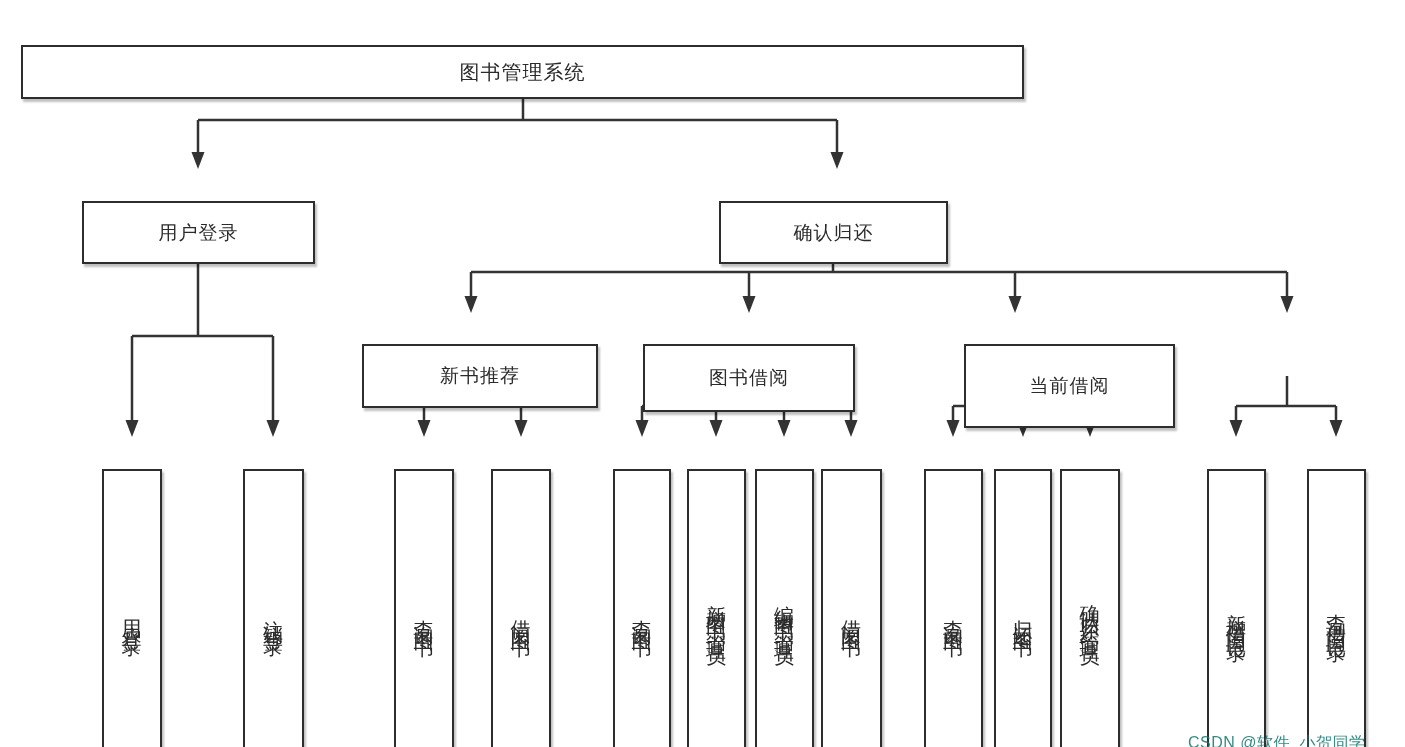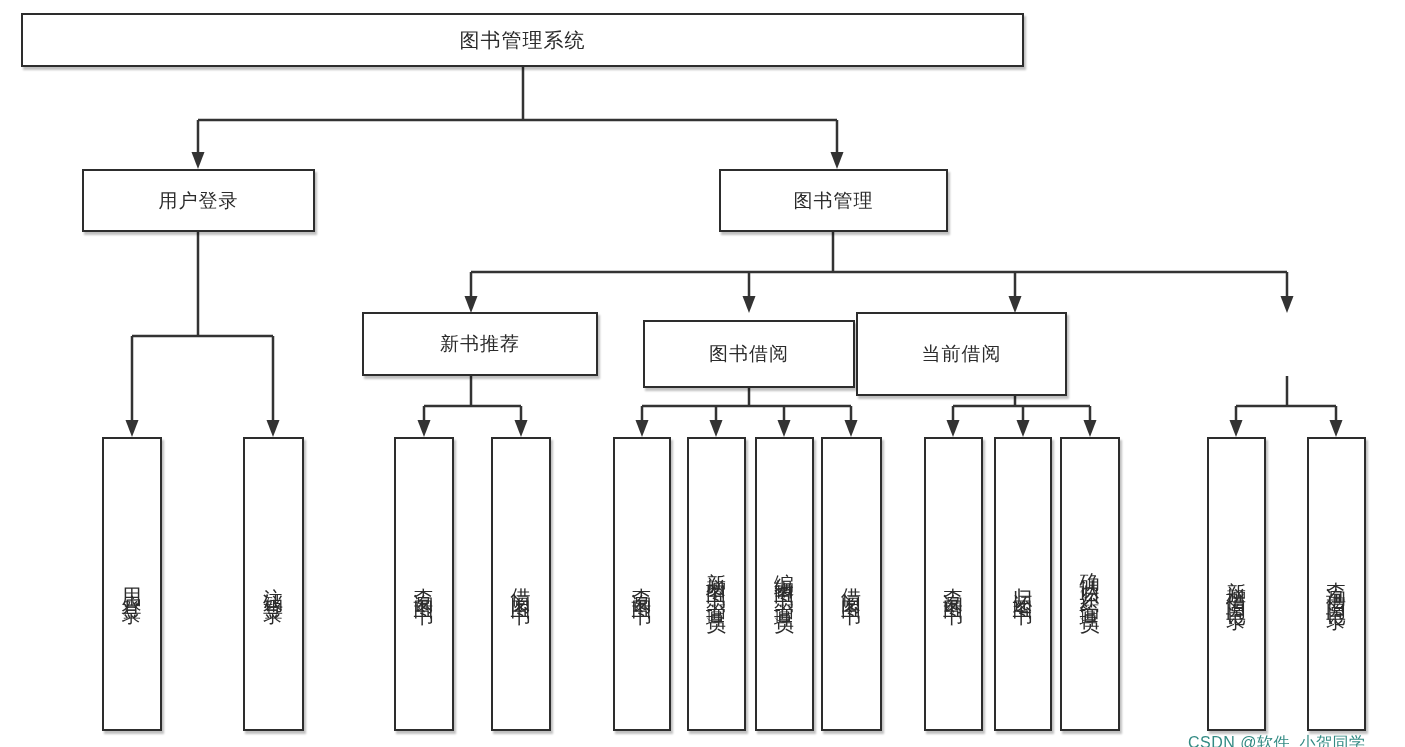--- a/index.html
+++ b/index.html
@@ -19,6 +19,7 @@
     display:flex;align-items:center;justify-content:center;
     box-shadow:2px 3px 2px rgba(0,0,0,0.25);
     z-index:2;
+    margin-top:32px;
   }
   .lbl{
     color:#2b2b2b;

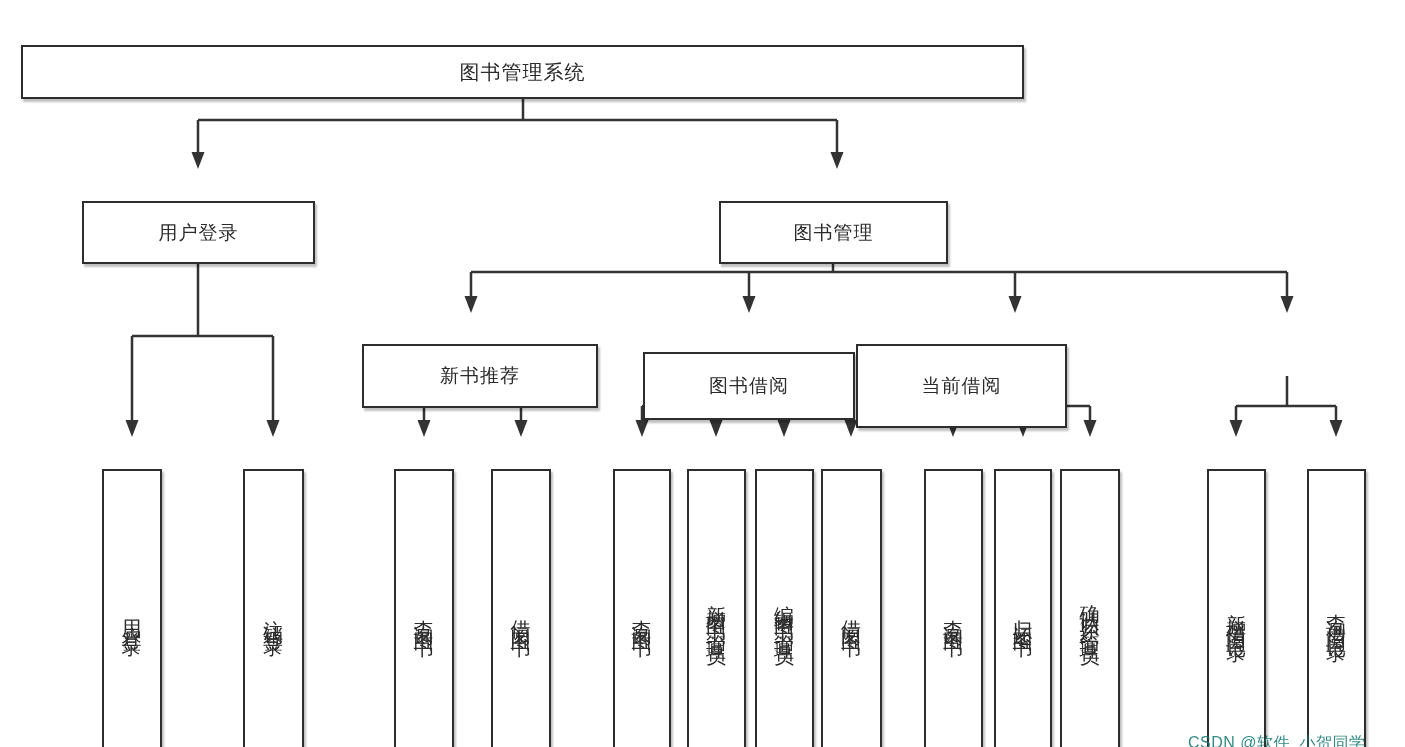--- a/index.html
+++ b/index.html
@@ -108,7 +108,7 @@
     <span class="lbl">用户登录</span>
   </div>
   <div class="box hbox" style="left:719px;top:169px;width:229px;height:63px">
-    <span class="lbl">图书管理</span>
+    <span class="lbl">确认归还</span>
   </div>
 
   <div class="box hbox" style="left:362px;top:312px;width:236px;height:64px">

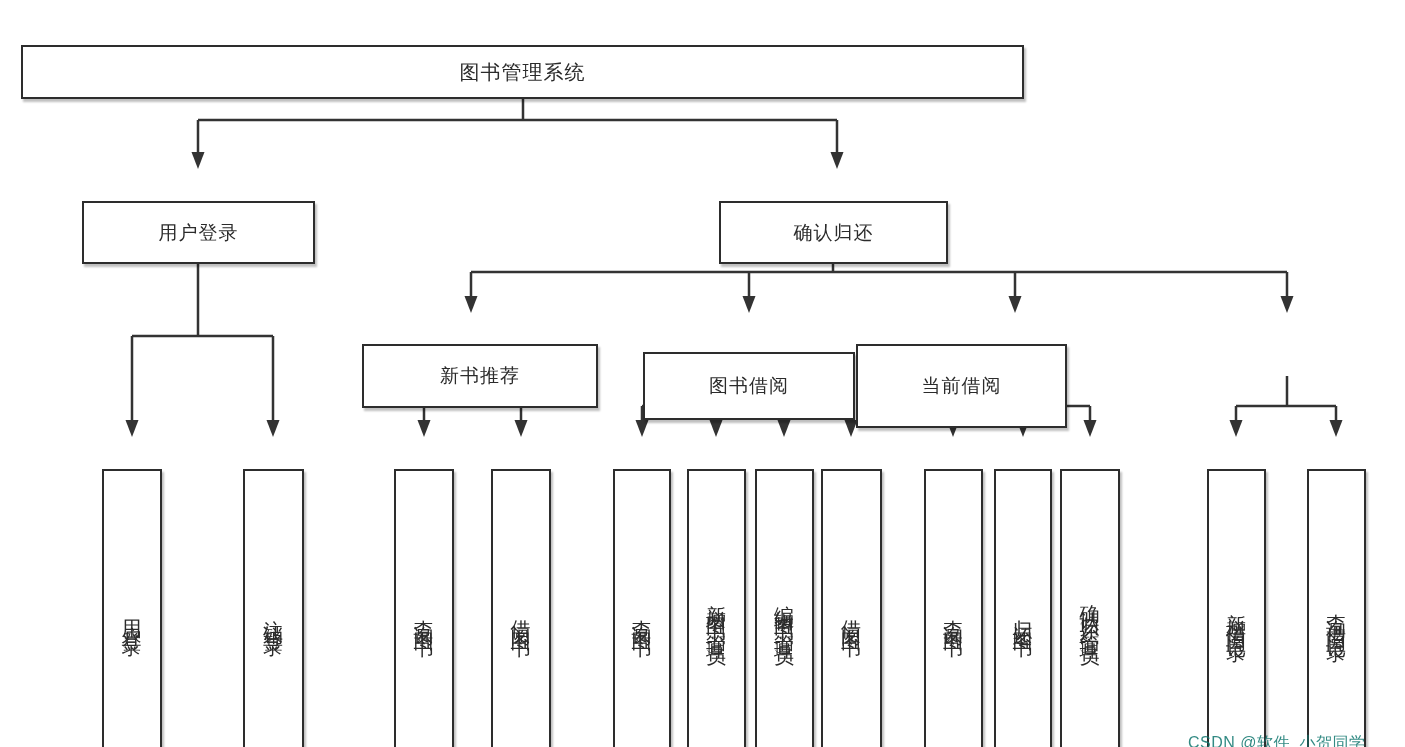--- a/index.html
+++ b/index.html
@@ -114,7 +114,7 @@
   <div class="box hbox" style="left:362px;top:312px;width:236px;height:64px">
     <span class="lbl">新书推荐</span>
   </div>
-  <div class="box hbox" style="left:643px;top:320px;width:212px;height:68px">
+  <div class="box hbox" style="left:643px;top:312px;width:212px;height:68px">
     <span class="lbl">图书借阅</span>
   </div>
   <div class="box hbox" style="left:856px;top:312px;width:211px;height:84px">

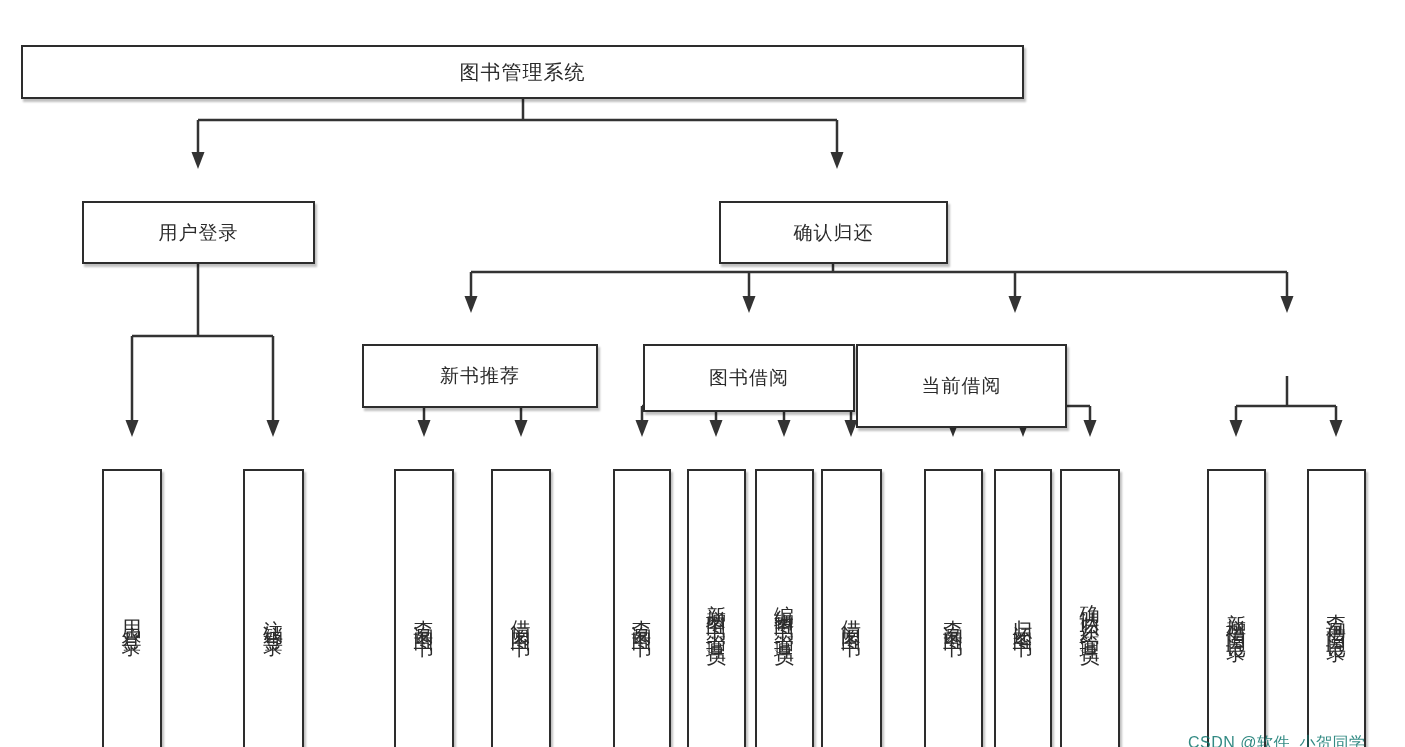--- a/index.html
+++ b/index.html
@@ -117,7 +117,7 @@
   <div class="box hbox" style="left:643px;top:312px;width:212px;height:68px">
     <span class="lbl">图书借阅</span>
   </div>
-  <div class="box hbox" style="left:856px;top:312px;width:211px;height:84px">
+  <div class="box hbox" style="left:964px;top:312px;width:211px;height:84px">
     <span class="lbl">当前借阅</span>
   </div>
 

